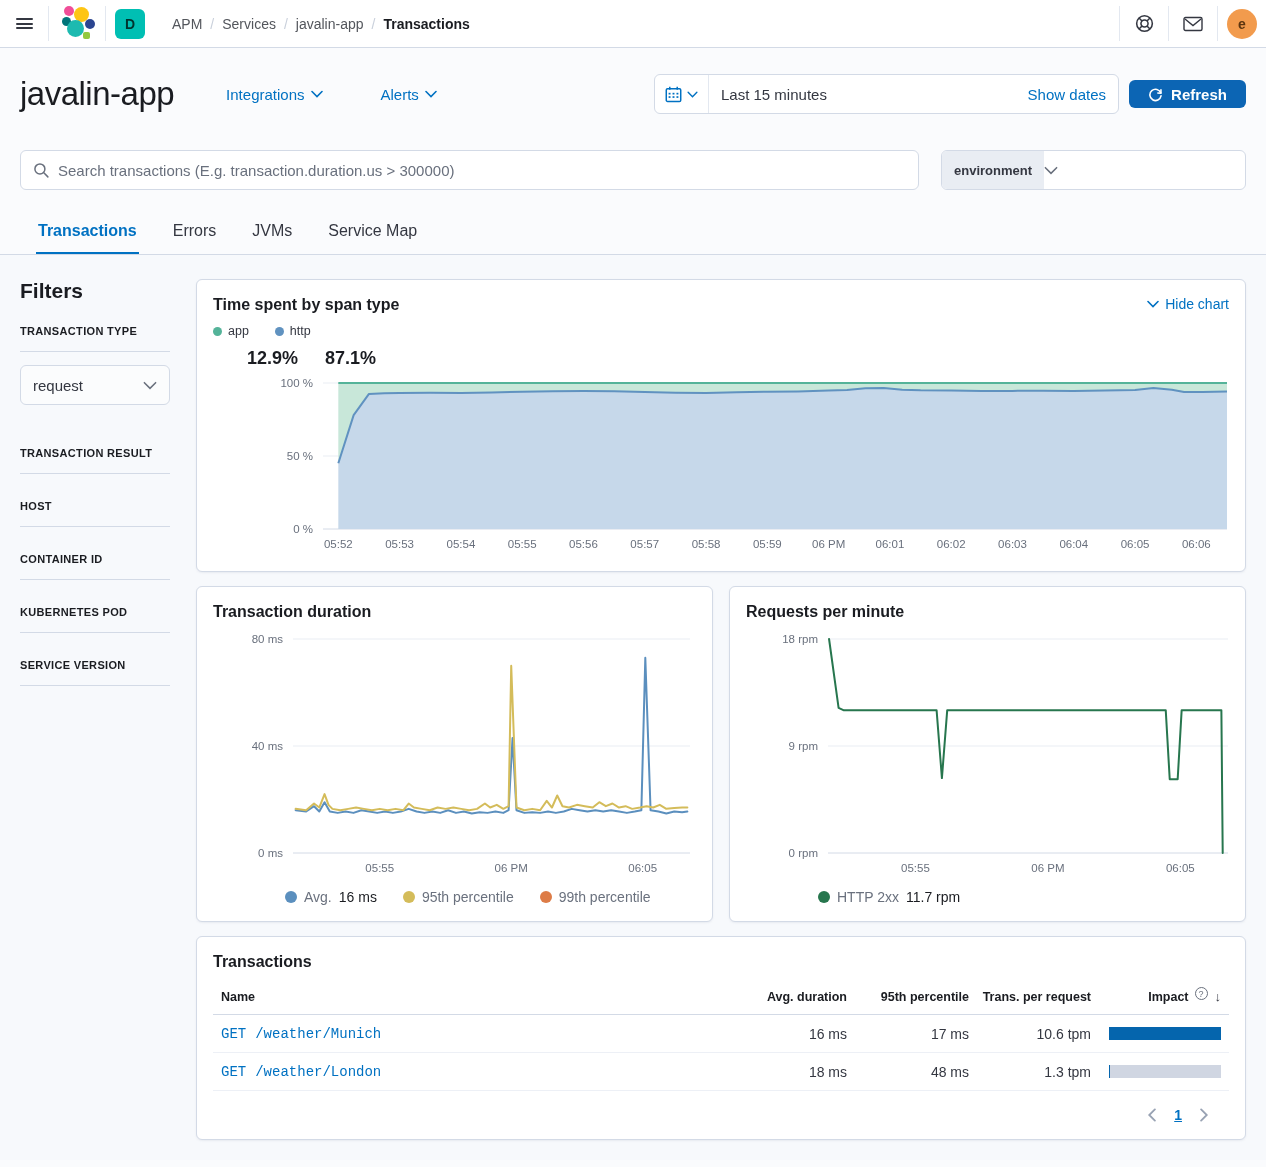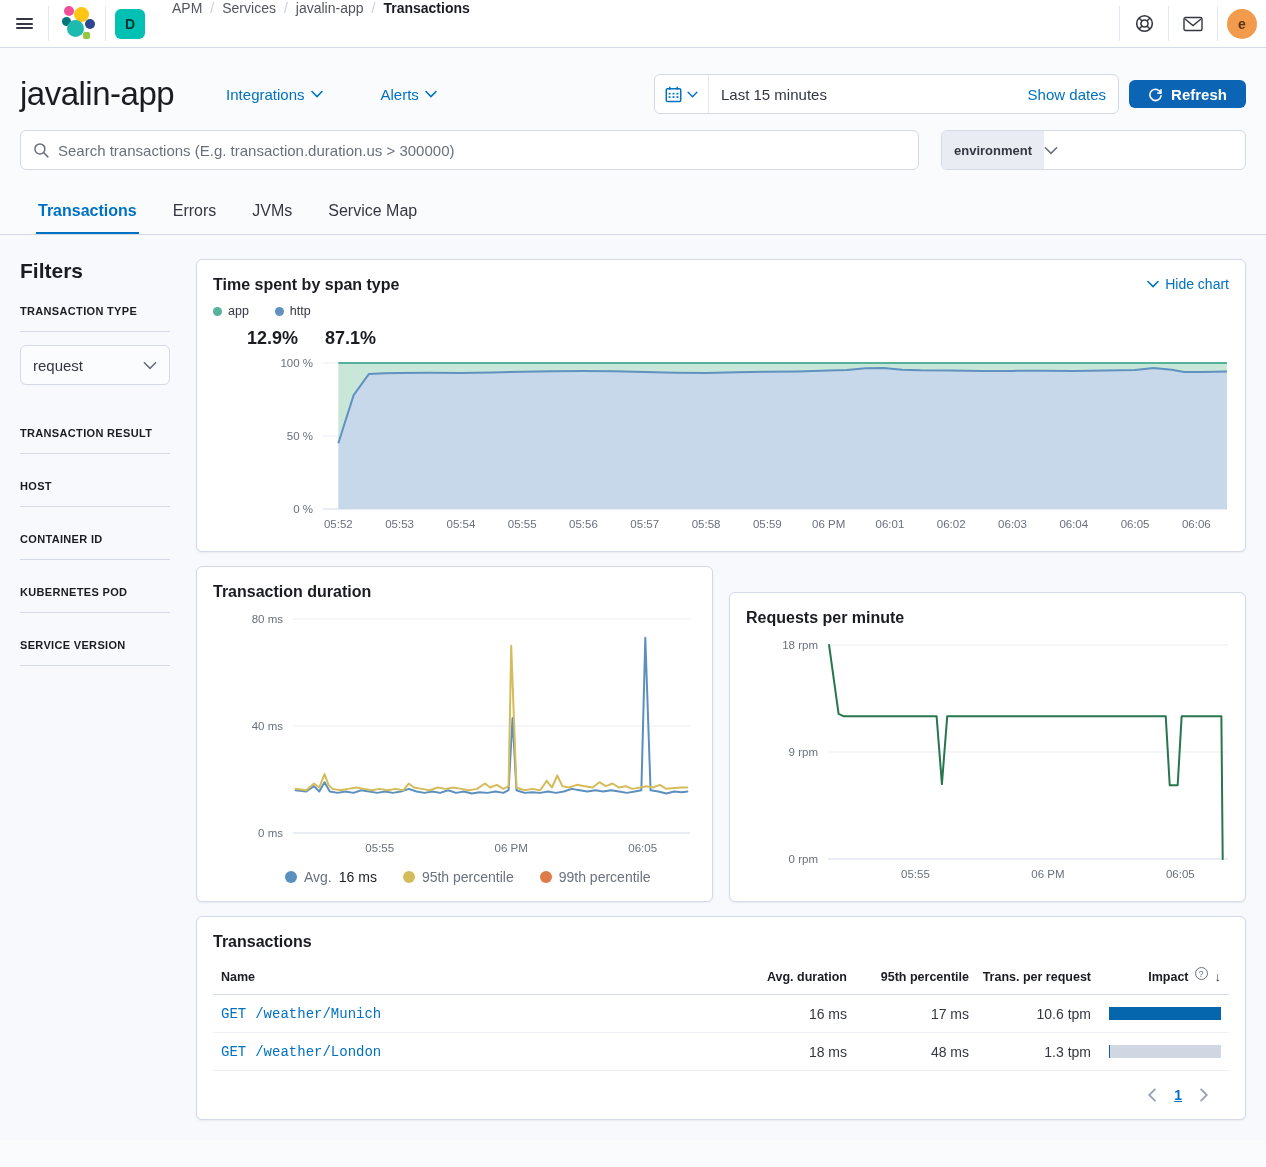--- a/index.html
+++ b/index.html
@@ -19,7 +19,7 @@
   .logo-wrap i { position:absolute; border-radius:50%; }
   .dep-badge { width:30px; height:30px; border-radius:6px; background:#00BFB3; color:#00342F;
     font-weight:700; font-size:14px; display:flex; align-items:center; justify-content:center; }
-  .crumbs { display:flex; padding-left:18px; font-size:14px; gap:8px; }
+  .crumbs { display:flex; align-items:center; padding-left:18px; font-size:14px; gap:8px; }
   .crumb { color:#53565C; cursor:pointer; }
   .crumb-sep { color:#C9D0DB; }
   .crumb.current { color:#1A1C21; font-weight:700; }

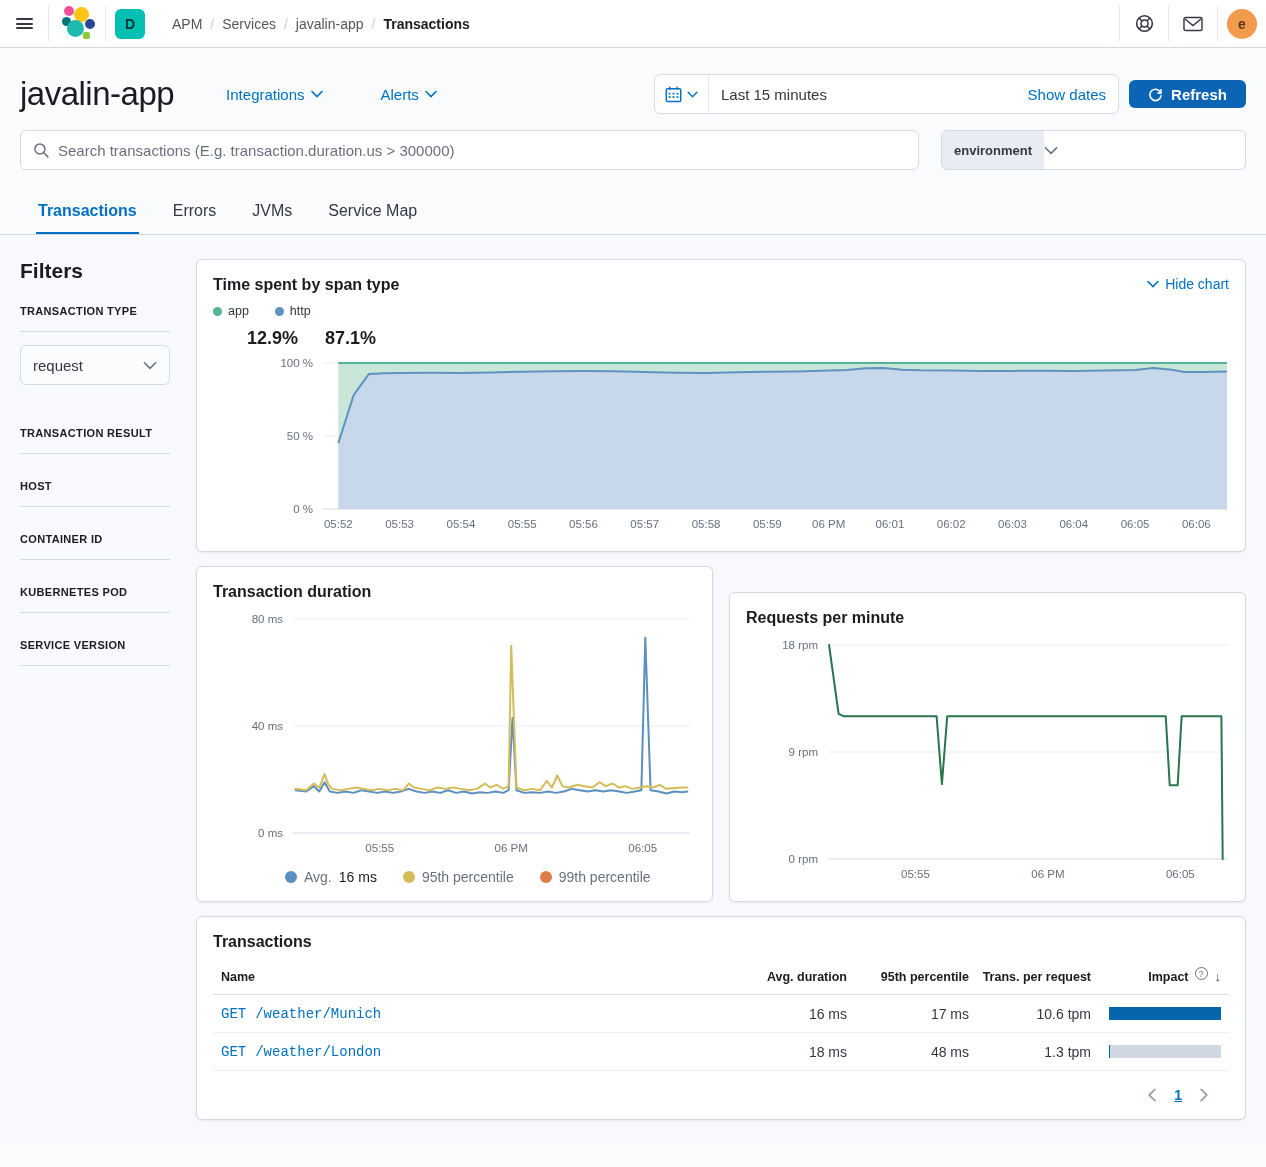--- a/index.html
+++ b/index.html
@@ -44,7 +44,7 @@
     cursor:pointer; font-family:inherit; }
 
   
-  .search-row { display:flex; margin-top:16px; gap:22px; }
+  .search-row { display:flex; margin-top:36px; gap:22px; }
   .search-box { flex:1; height:40px; background:#fff; border:1px solid #D3DAE6; border-radius:6px;
     display:flex; align-items:center; padding:0 12px; gap:8px; }
   .search-box input { border:none; outline:none; flex:1; font-size:15px; font-family:inherit; color:#343741; background:transparent; }

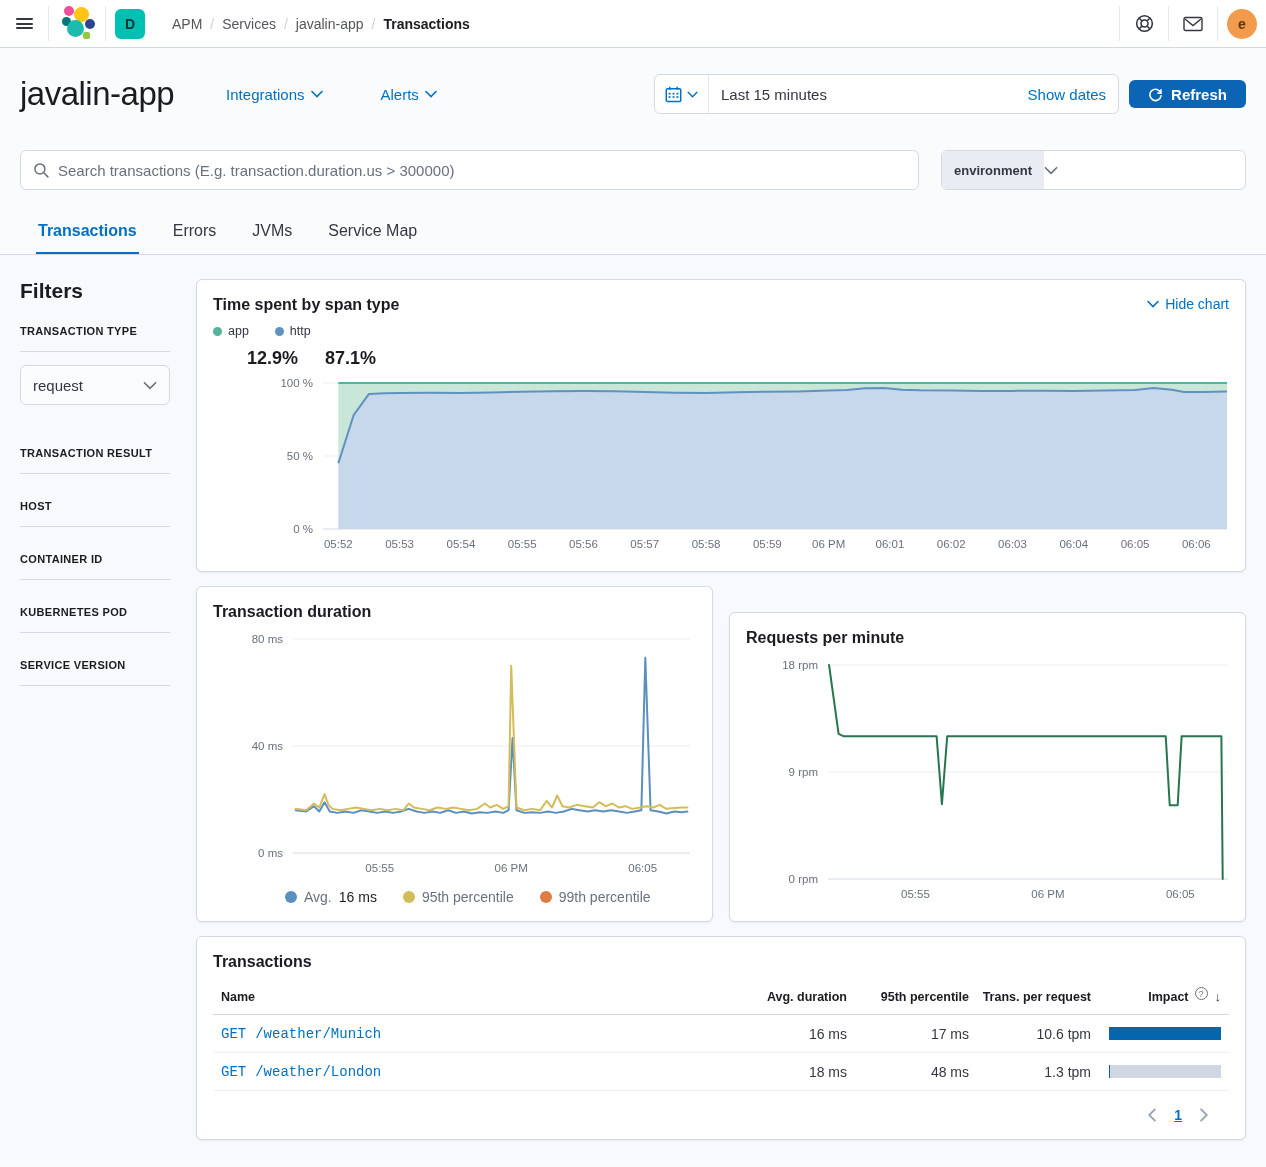--- a/index.html
+++ b/index.html
@@ -388,6 +388,13 @@
             <text x="434.317880794702" y="241" text-anchor="middle" font-size="11.5" fill="#69707D">06:05</text>
             <polyline points="83.05960264900662,8 92.59602649006622,76.95555555555558 97.89403973509934,79.33333333333334 185.3112582781457,79.33333333333334 190.6092715231788,79.33333333333334 195.90728476821192,147.1 201.20529801324503,79.33333333333334 209.15231788079467,79.33333333333334 413.1258278145695,79.33333333333334 419.7483443708609,79.33333333333334 423.7218543046357,148.2888888888889 431.66887417218544,148.2888888888889 435.6423841059603,79.33333333333334 466.1059602649006,79.33333333333334 475.3774834437086,79.33333333333334 476.70198675496687,222" fill="none" stroke="#27764E" stroke-width="2" stroke-linejoin="round" stroke-linecap="round"></polyline>
           </svg>
+        <div class="chart-legend">
+          <div class="cl-item">
+            <span class="dot" style="background: rgb(39, 118, 78);"></span>
+            <span>HTTP 2xx</span>
+            <span class="cl-val">11.7 rpm</span>
+          </div>
+        </div>
       </section>
     </div>
 

